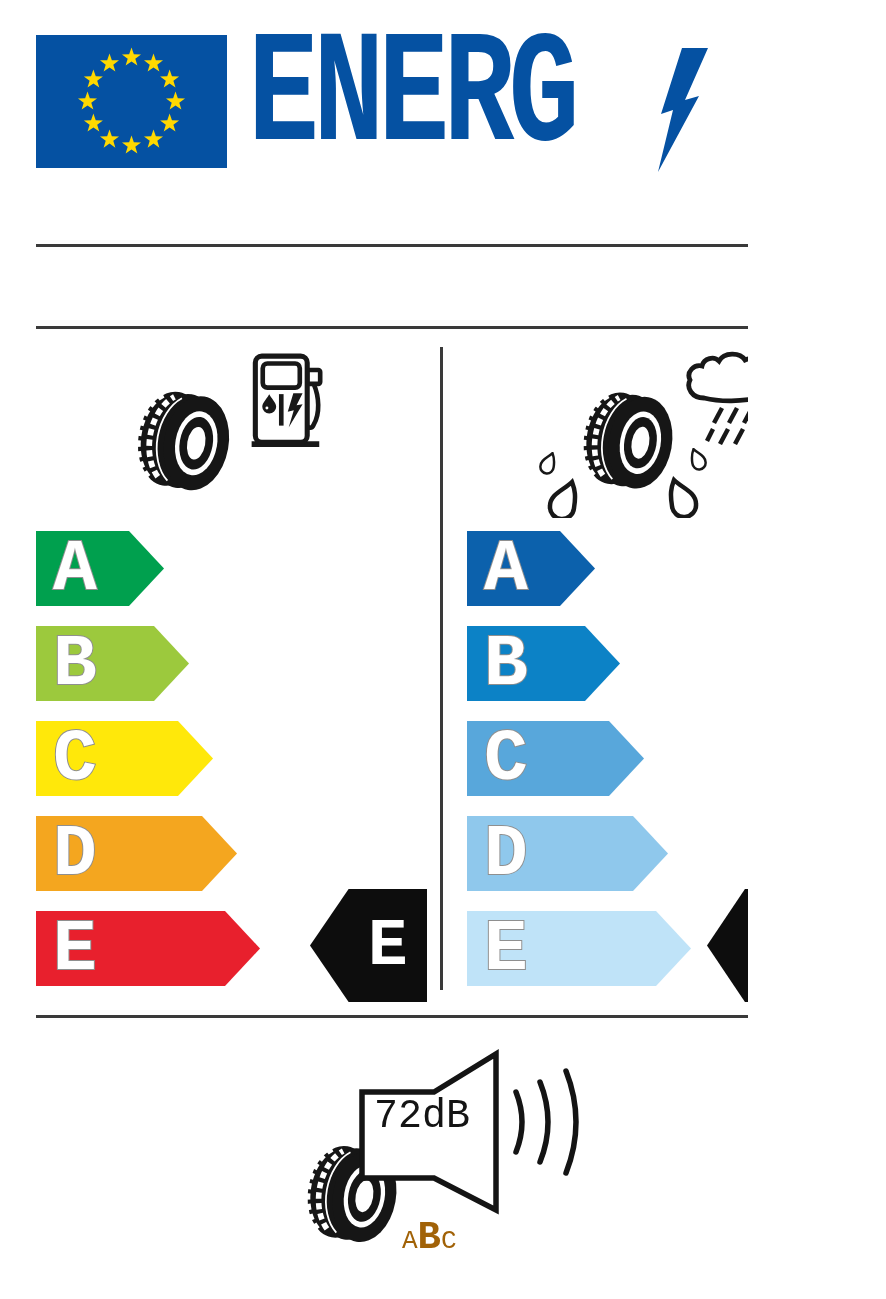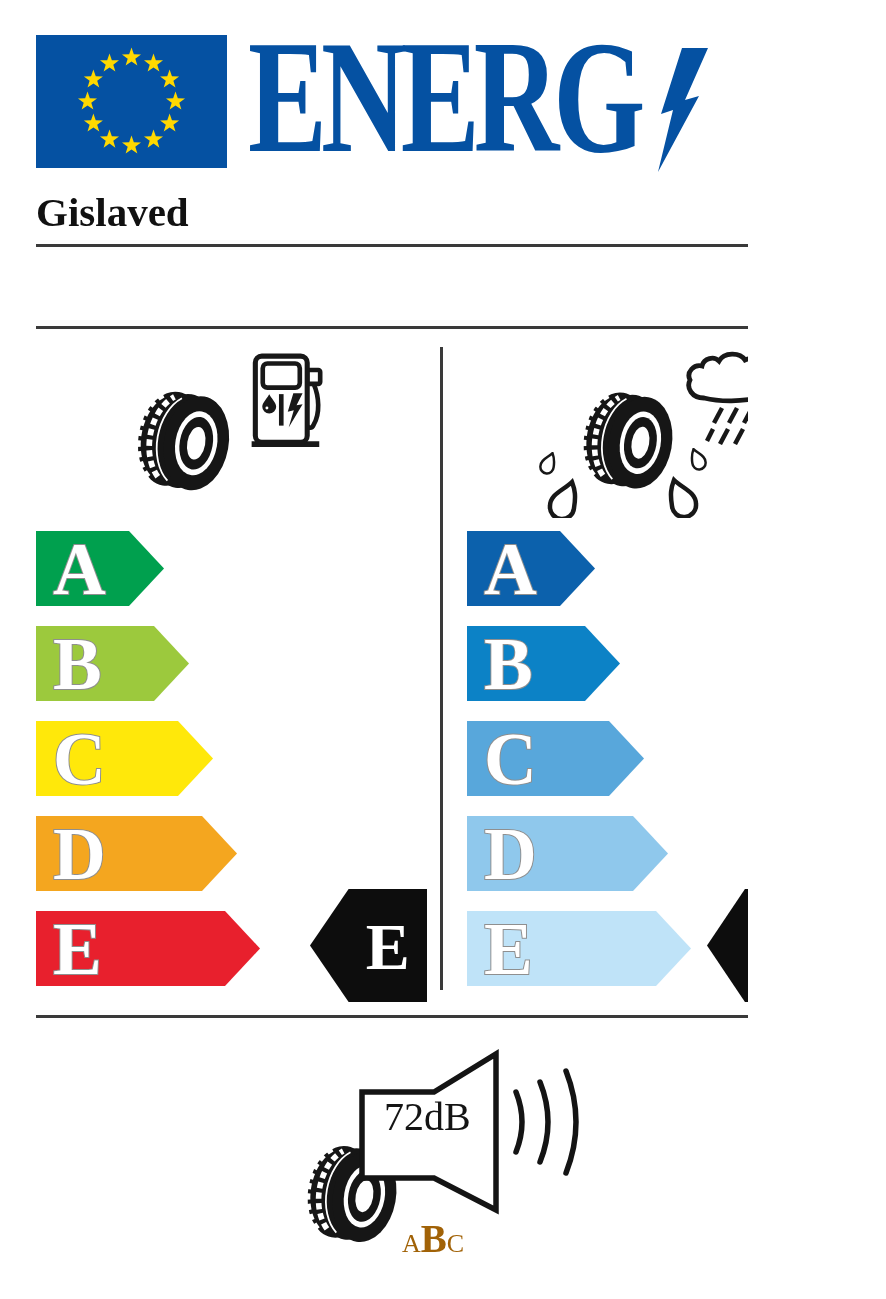--- a/index.html
+++ b/index.html
@@ -4,7 +4,7 @@
 <style>
   html,body{margin:0;padding:0;background:#fff;}
   #label{position:relative;width:748px;height:1299px;background:#fff;overflow:hidden;
-         font-family:Liberation Serif, serif;}
+         font-family:Liberation Mono, monospace;}
   
   .flag{position:absolute;left:36px;top:35px;width:191px;height:133px;}
   .energ{position:absolute;left:248px;top:22px;height:150px;white-space:nowrap;

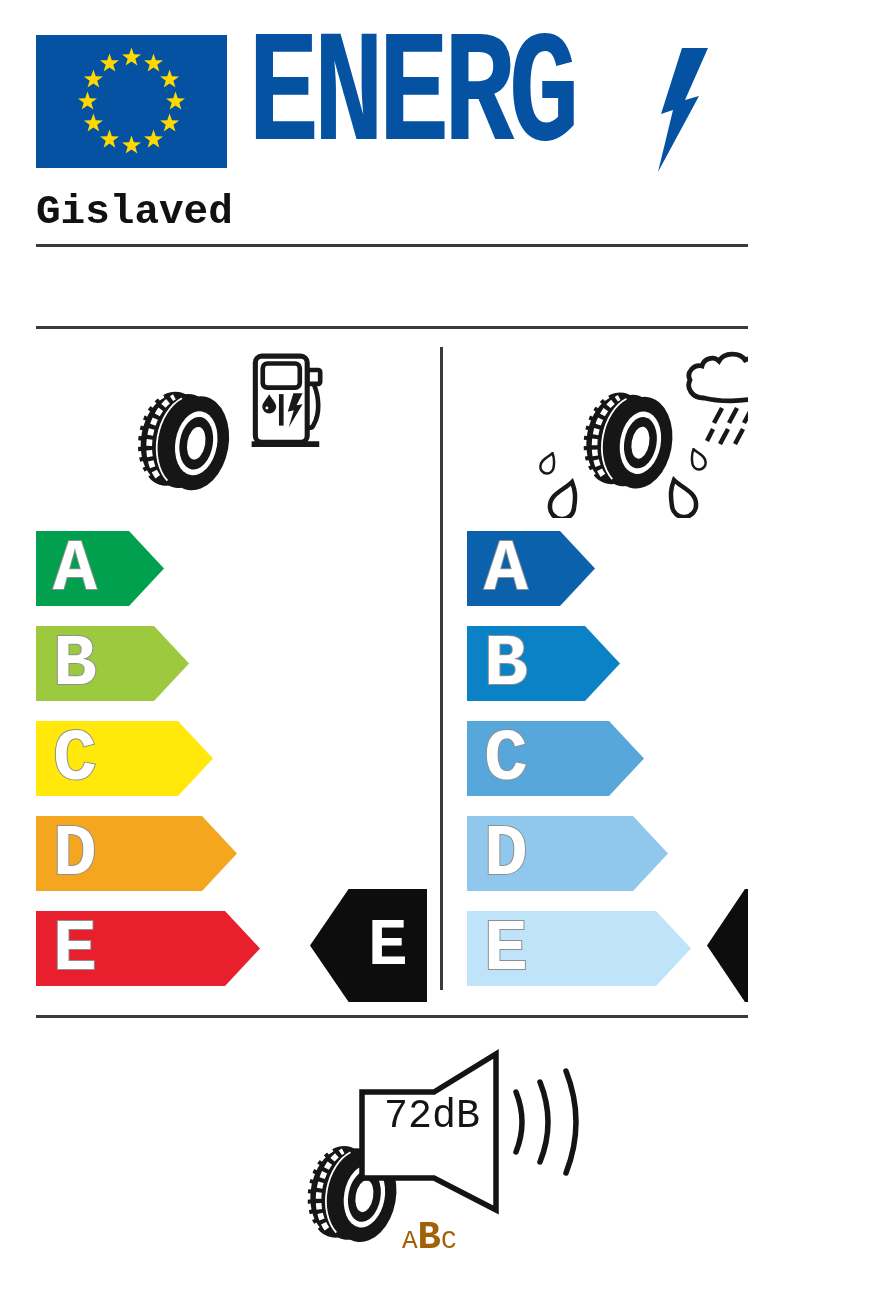--- a/index.html
+++ b/index.html
@@ -90,7 +90,6 @@
   <svg class="bolt" width="56" height="124" viewBox="0 0 56 124">
     <polygon points="30,0 56,0 33,52 47,48 6,124 21,62 9,66" style="fill: rgb(5, 81, 162);"></polygon>
   </svg>
-  <div class="brand">Gislaved</div>
   <div class="hr hr1"></div>
   <div class="hr hr2"></div>
   <div class="vdiv"></div>

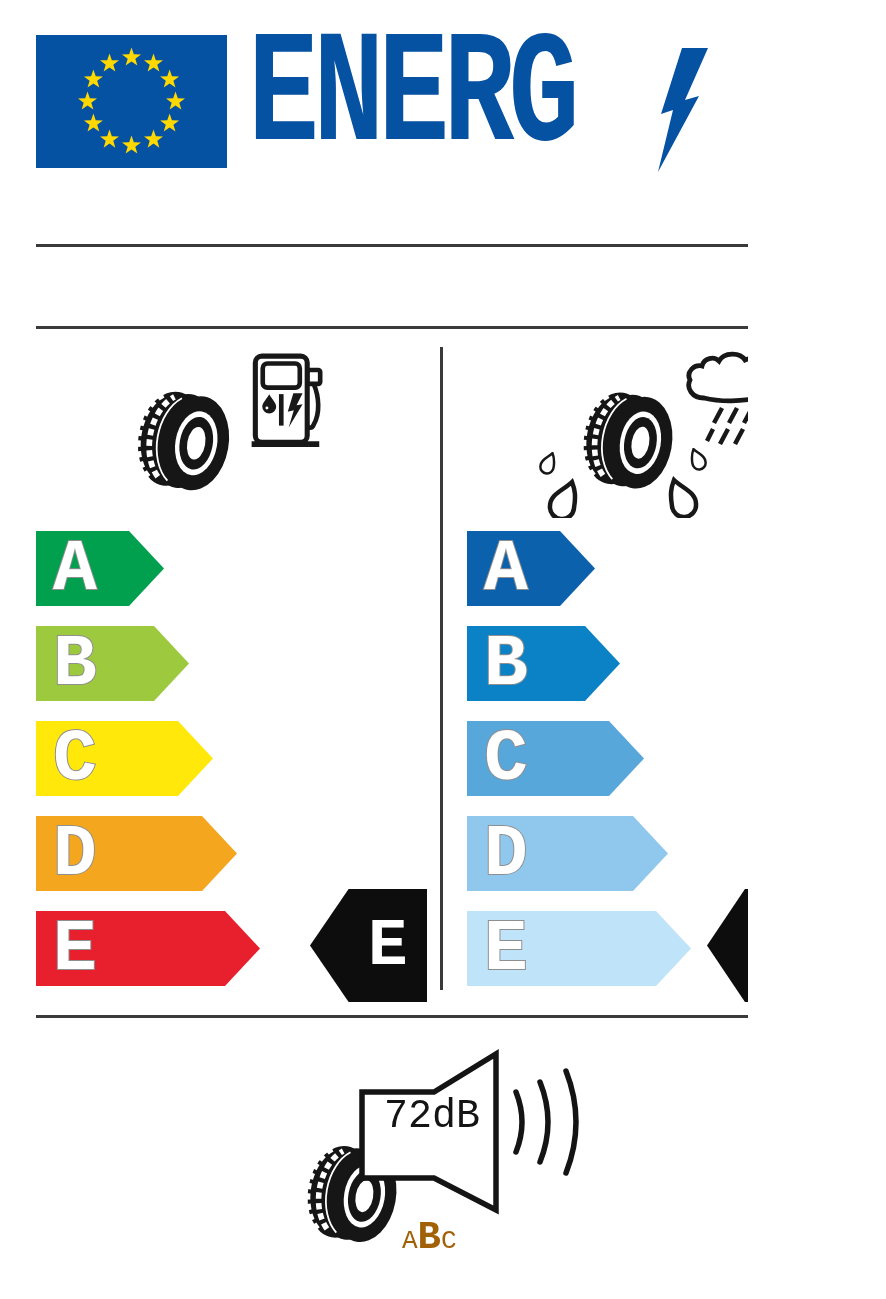--- a/index.html
+++ b/index.html
@@ -35,7 +35,7 @@
   .rating span{position:absolute;left:33%;right:0;top:0;text-align:center;
                line-height:115px;font-size:66px;font-weight:bold;color:#fff;}
   
-  .dbtext{position:absolute;left:384px;top:1097px;font-size:40px;color:#141414;line-height:1;}
+  .dbtext{position:absolute;left:374px;top:1097px;font-size:40px;color:#141414;line-height:1;}
   .abc{position:absolute;left:402px;top:1216px;color:#a16207;}
   .abc .ca,.abc .cc{font-size:26px;}
   .abc .cb{font-size:39px;font-weight:bold;}

